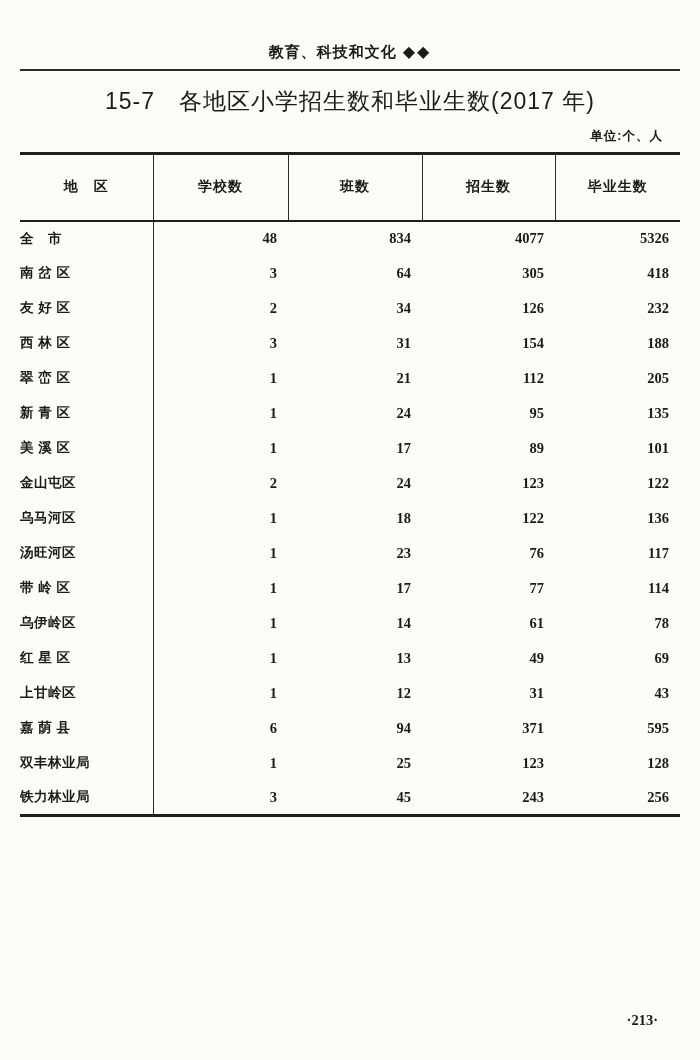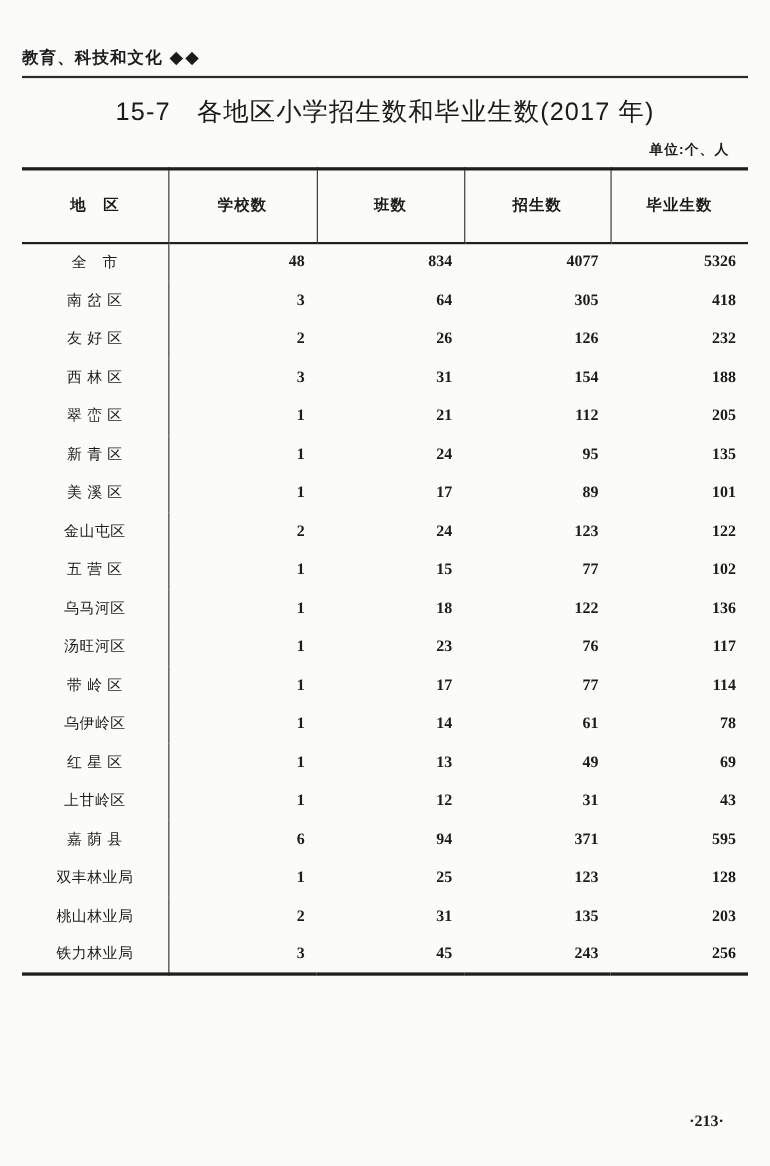--- a/index.html
+++ b/index.html
@@ -13,7 +13,7 @@
   }
   .topbar {
     position:absolute; left:20px; top:42px; width:660px;
-    text-align:left;
+    text-align:center;
     border-bottom:2px solid #2a2a2a;
     padding-bottom:7px;
     font-size:15px; font-weight:bold; letter-spacing:1px;

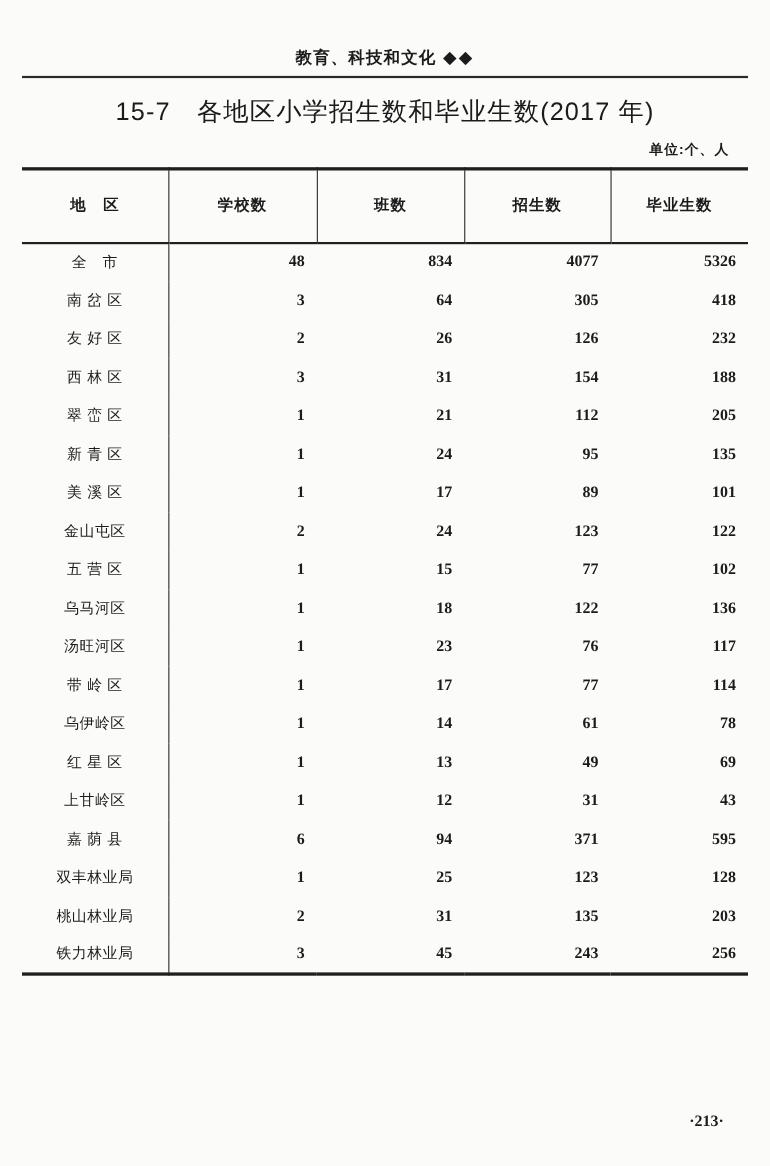--- a/index.html
+++ b/index.html
@@ -48,8 +48,7 @@
     vertical-align:middle;
   }
   tbody td.region {
-    text-align:center;
-    font-weight:normal;
+    font-weight:bold;
     border-right:1.5px solid #2a2a2a;
     letter-spacing:0.5px;
   }

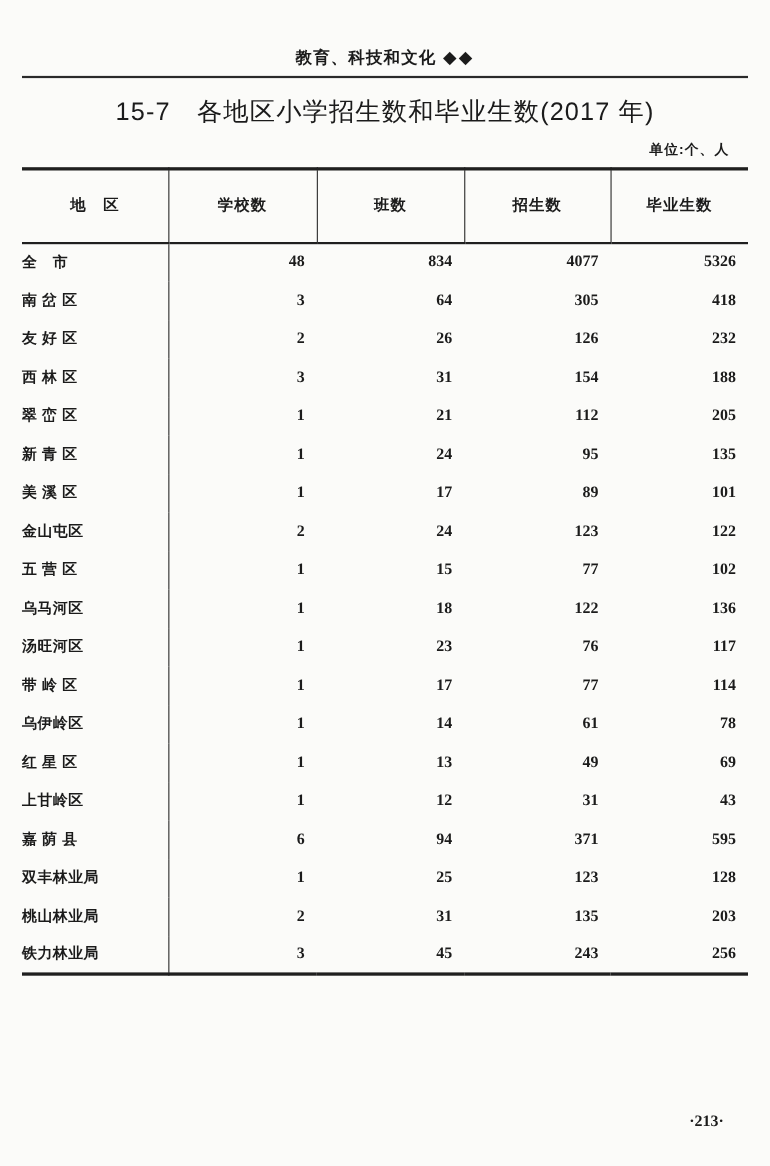--- a/index.html
+++ b/index.html
@@ -112,7 +112,7 @@
         <tr>
           <td class="region">友 好 区</td>
           <td class="num">2</td>
-          <td class="num">26</td>
+          <td class="num">34</td>
           <td class="num">126</td>
           <td class="num">232</td>
         </tr>

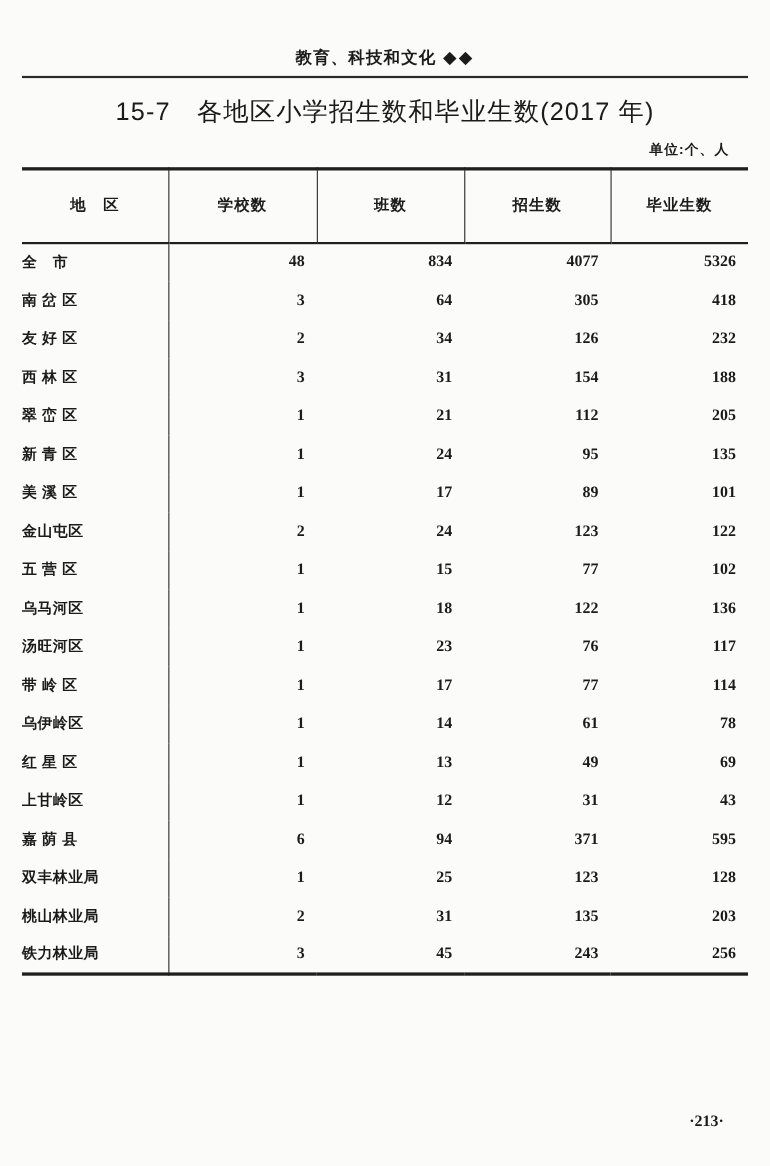--- a/index.html
+++ b/index.html
@@ -152,13 +152,6 @@
           <td class="num">122</td>
         </tr>
         <tr>
-          <td class="region">五 营 区</td>
-          <td class="num">1</td>
-          <td class="num">15</td>
-          <td class="num">77</td>
-          <td class="num">102</td>
-        </tr>
-        <tr>
           <td class="region">乌马河区</td>
           <td class="num">1</td>
           <td class="num">18</td>

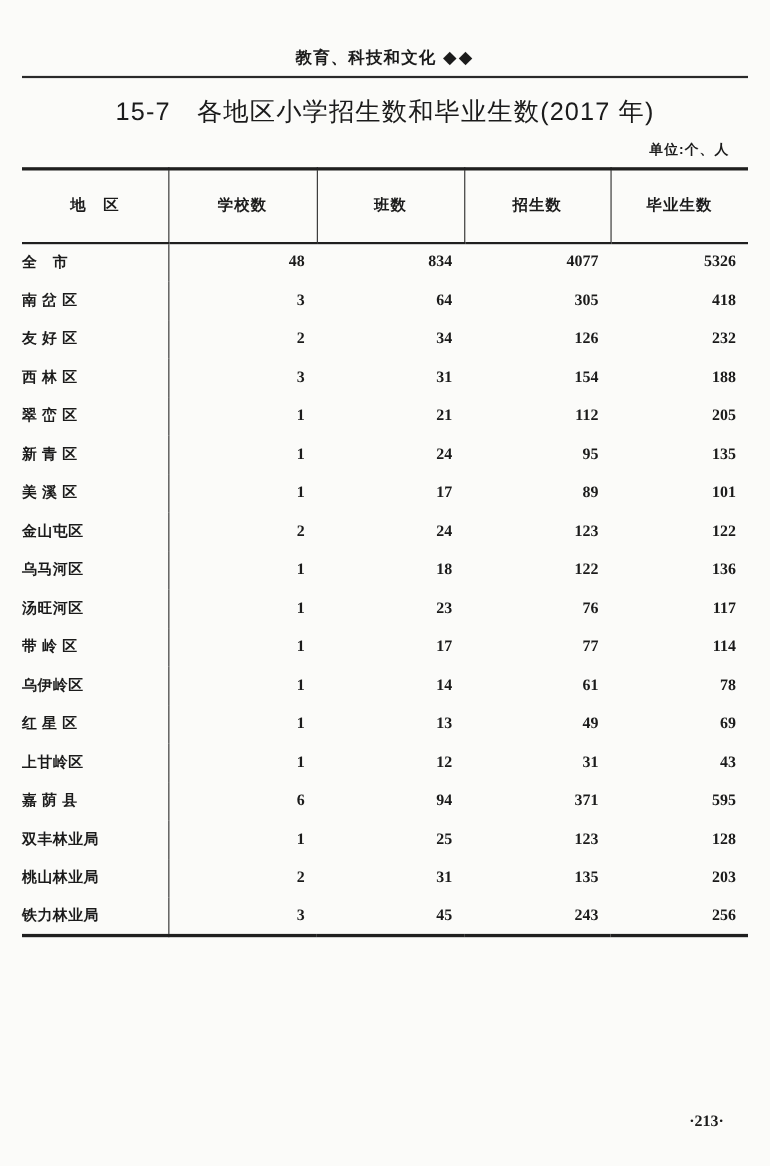--- a/index.html
+++ b/index.html
@@ -208,13 +208,6 @@
           <td class="num">128</td>
         </tr>
         <tr>
-          <td class="region">桃山林业局</td>
-          <td class="num">2</td>
-          <td class="num">31</td>
-          <td class="num">135</td>
-          <td class="num">203</td>
-        </tr>
-        <tr>
           <td class="region">铁力林业局</td>
           <td class="num">3</td>
           <td class="num">45</td>

